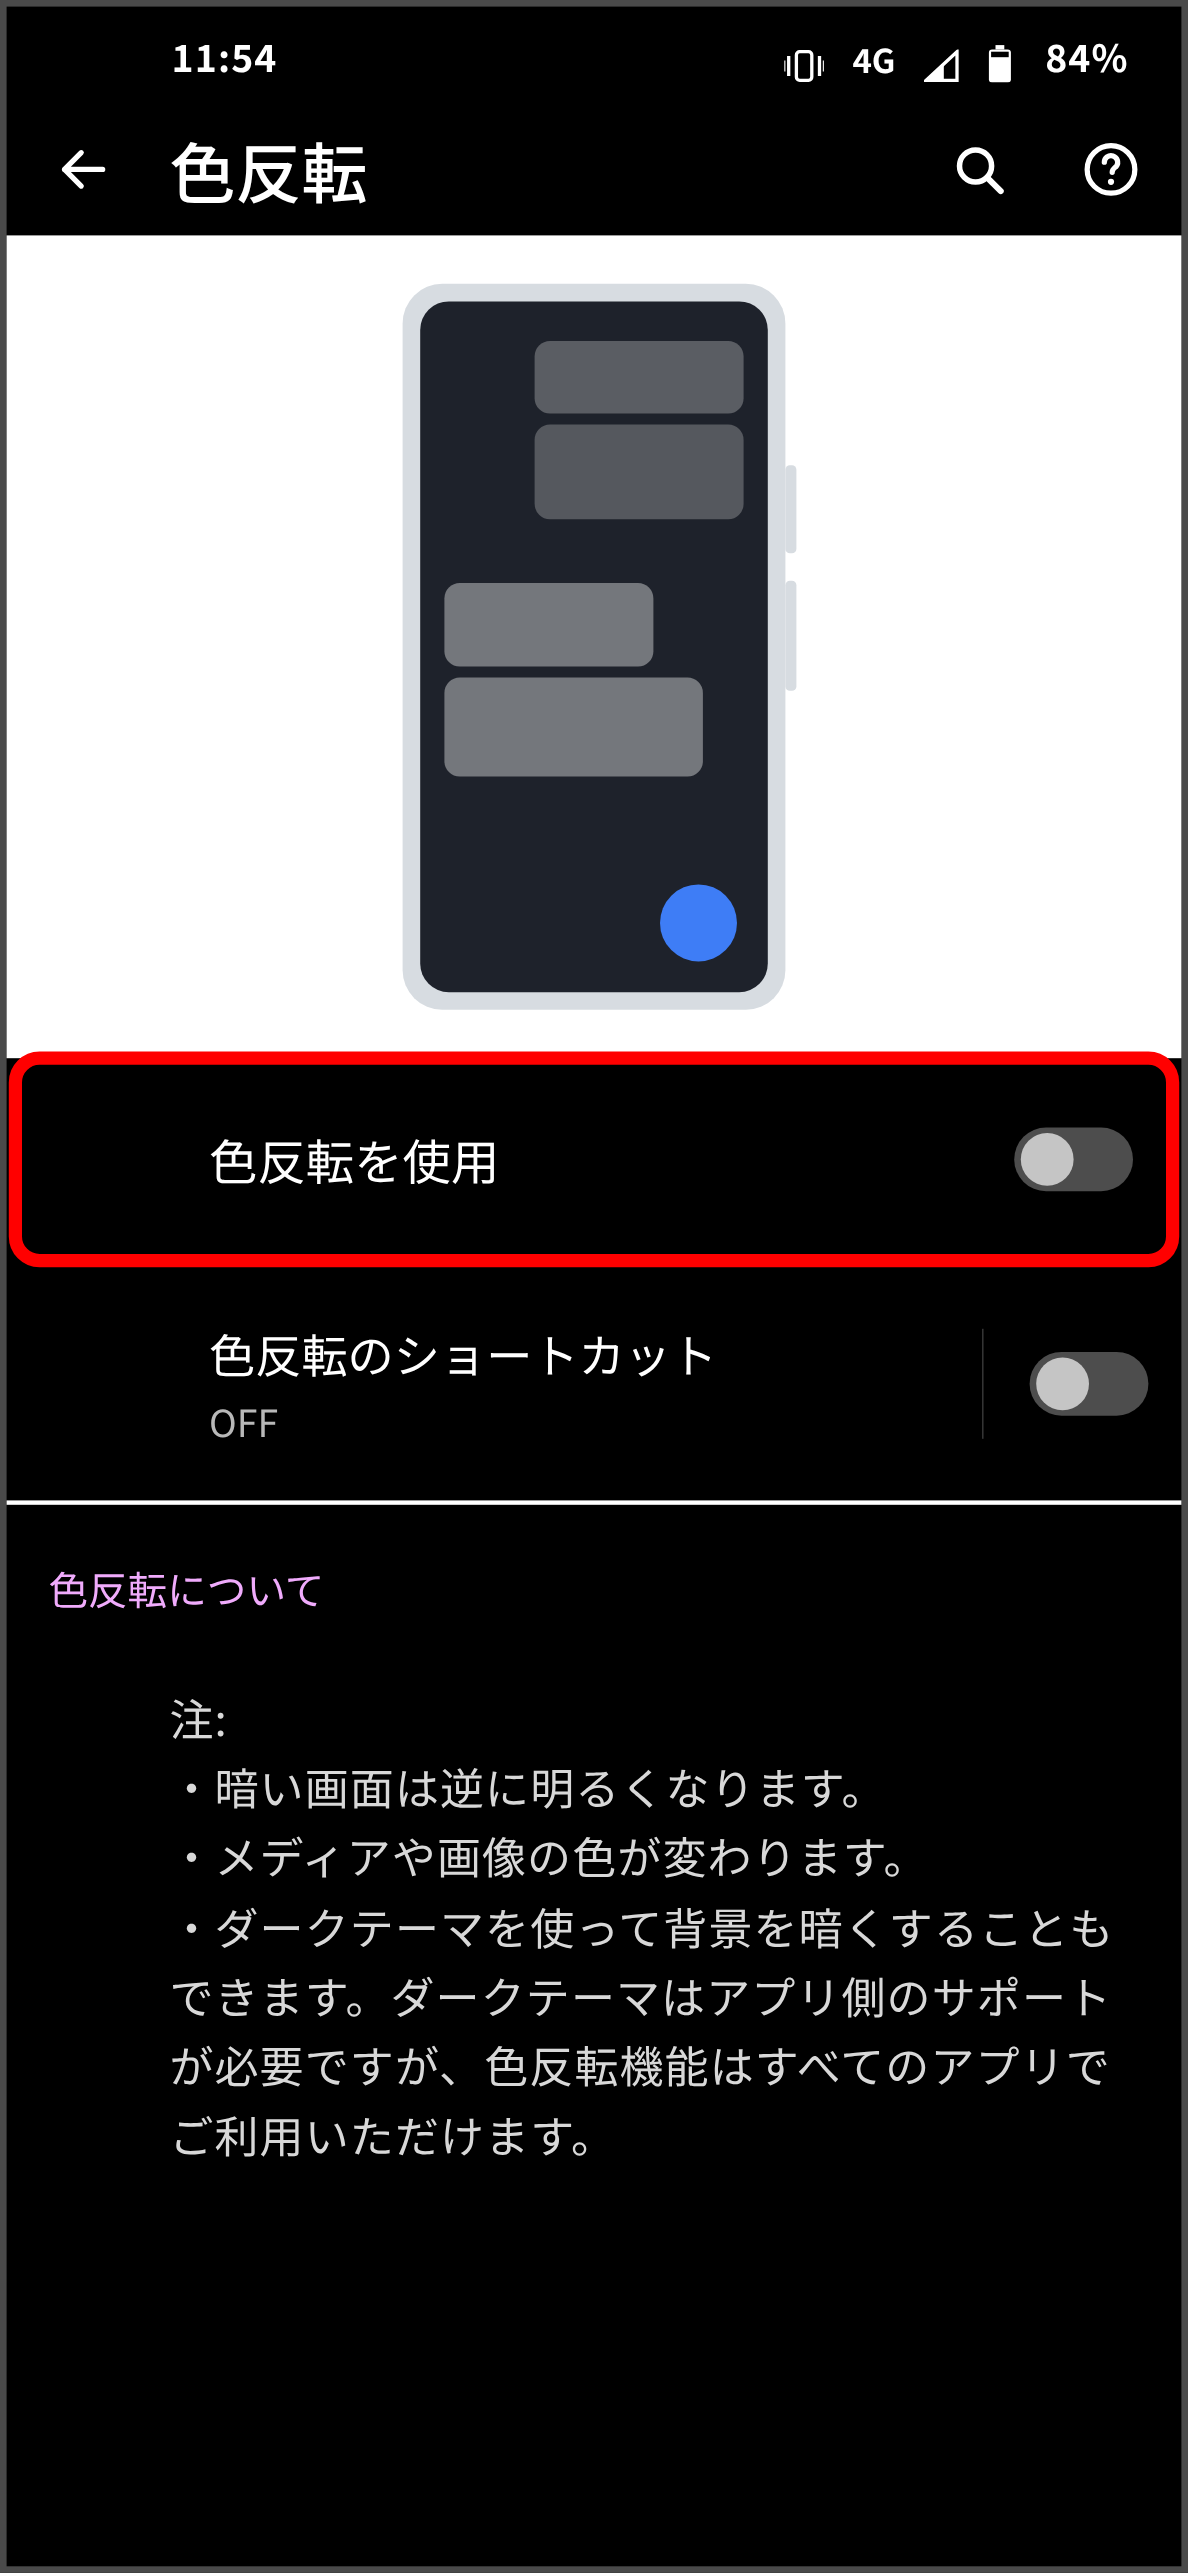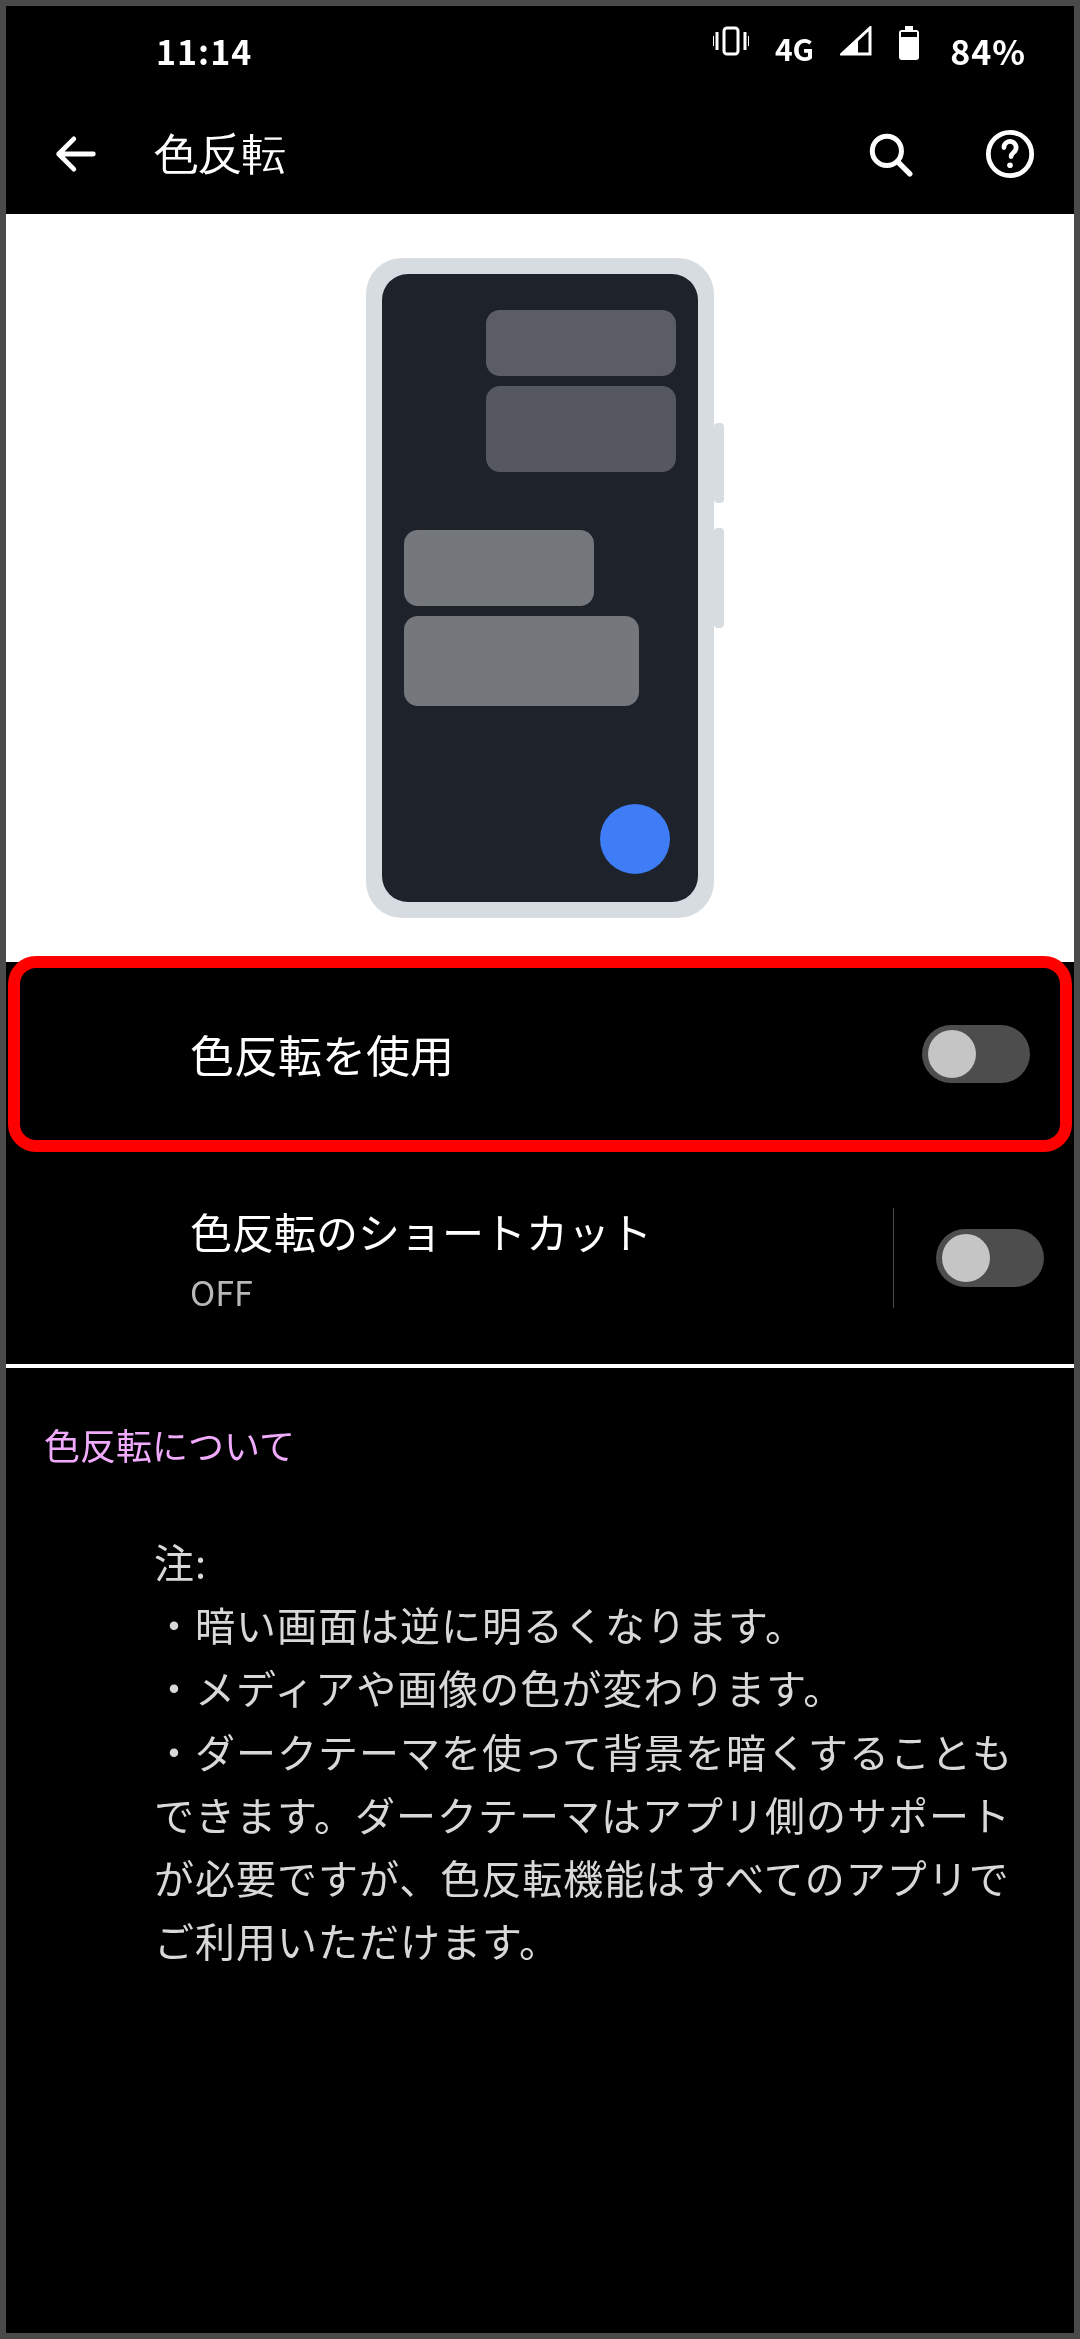--- a/index.html
+++ b/index.html
@@ -180,7 +180,7 @@
 <div class="device">
 
   <div class="status-bar">
-    <div class="status-clock">11:14</div>
+    <div class="status-clock">11:54</div>
     <div class="status-right">
       <span>
         <svg width="36" height="30" viewBox="0 0 36 30" fill="none">

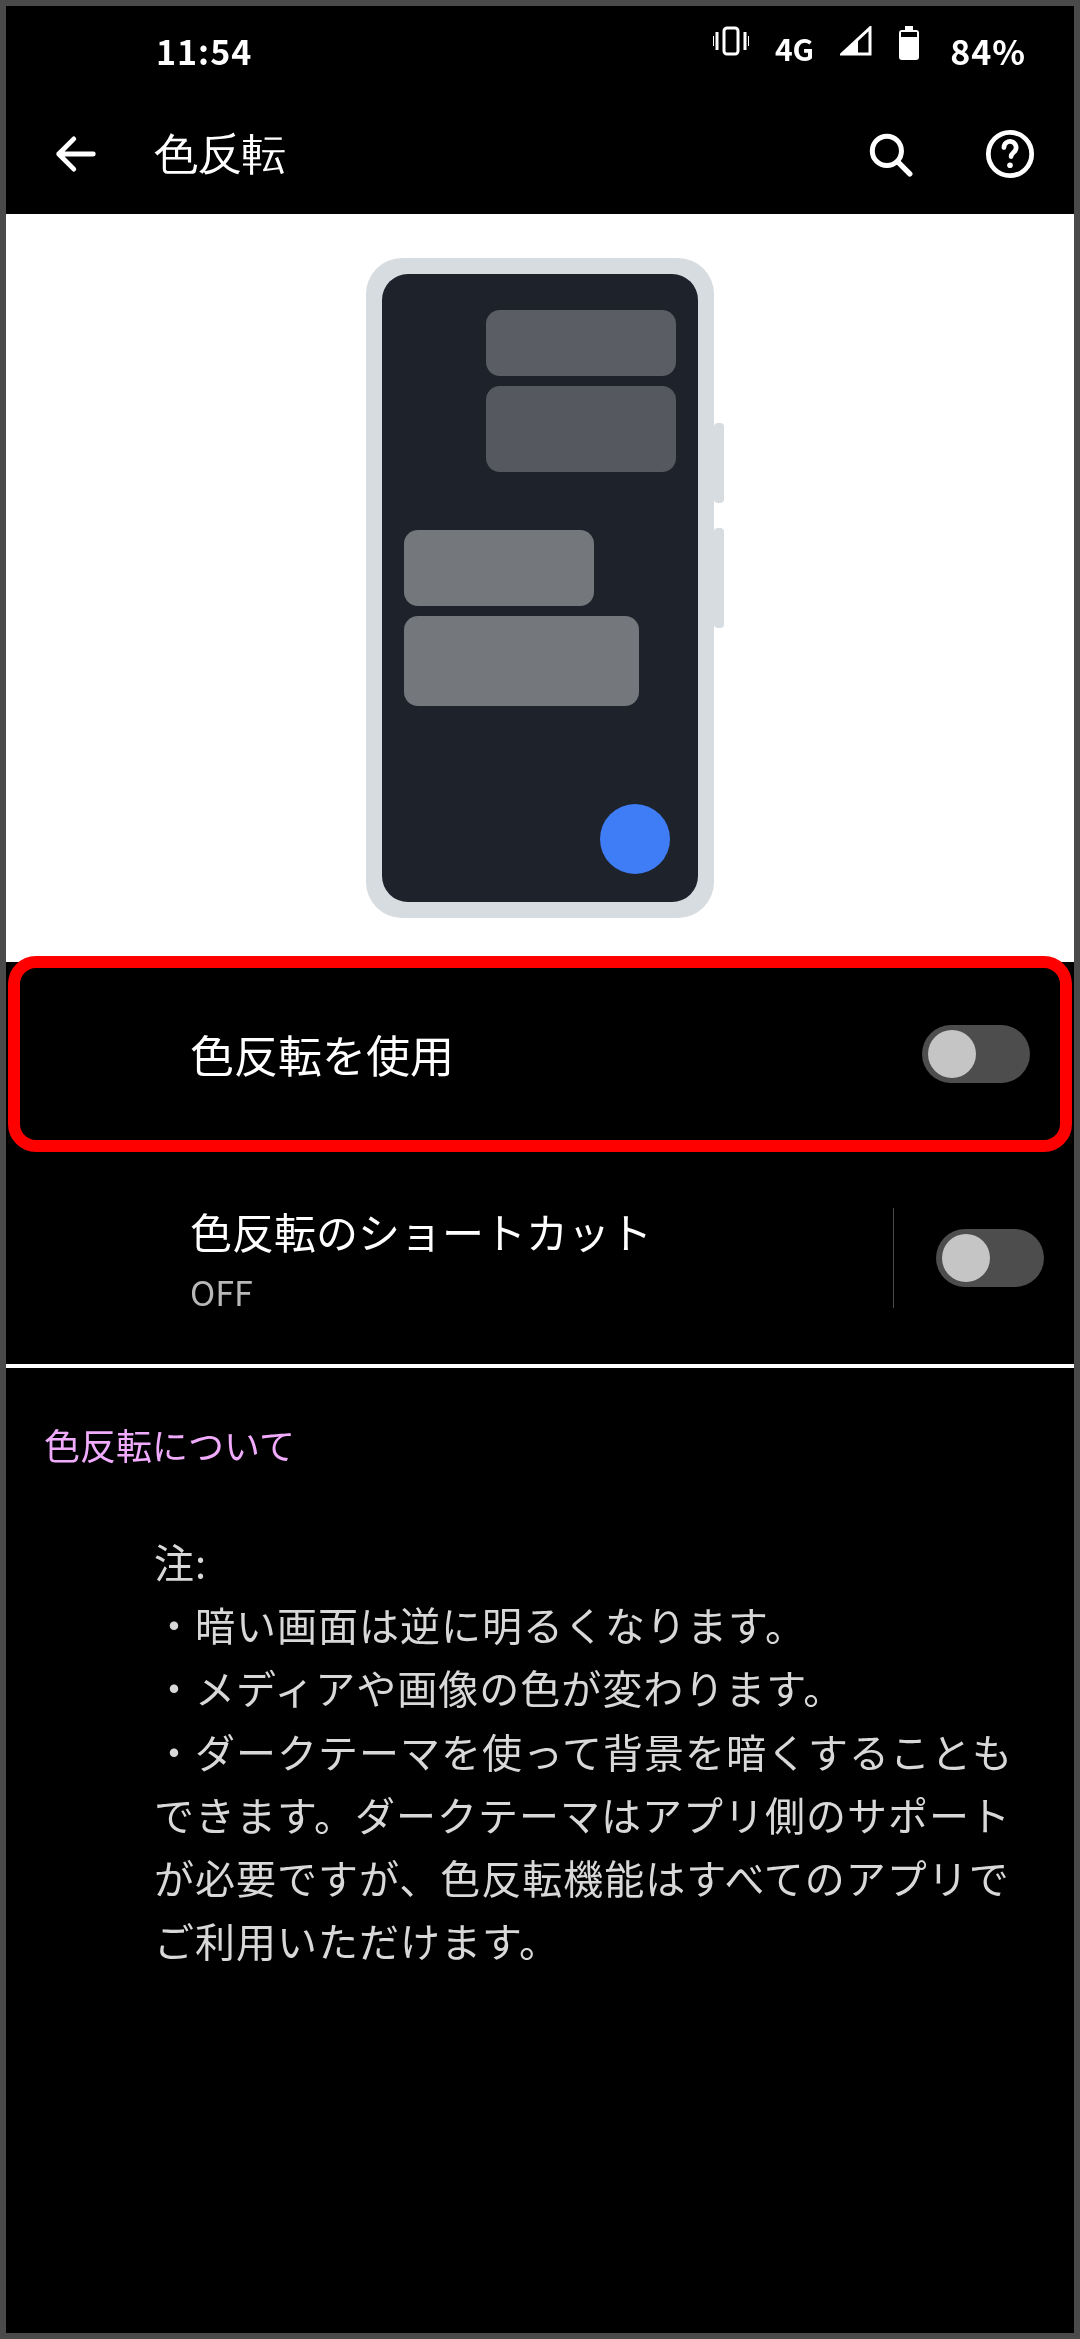--- a/index.html
+++ b/index.html
@@ -31,7 +31,7 @@
   }
   .status-right {
     display: flex;
-    align-items: flex-start;
+    align-items: flex-end;
     gap: 26px;
   }
   .status-clock { font-weight: 600; letter-spacing: 1px;}

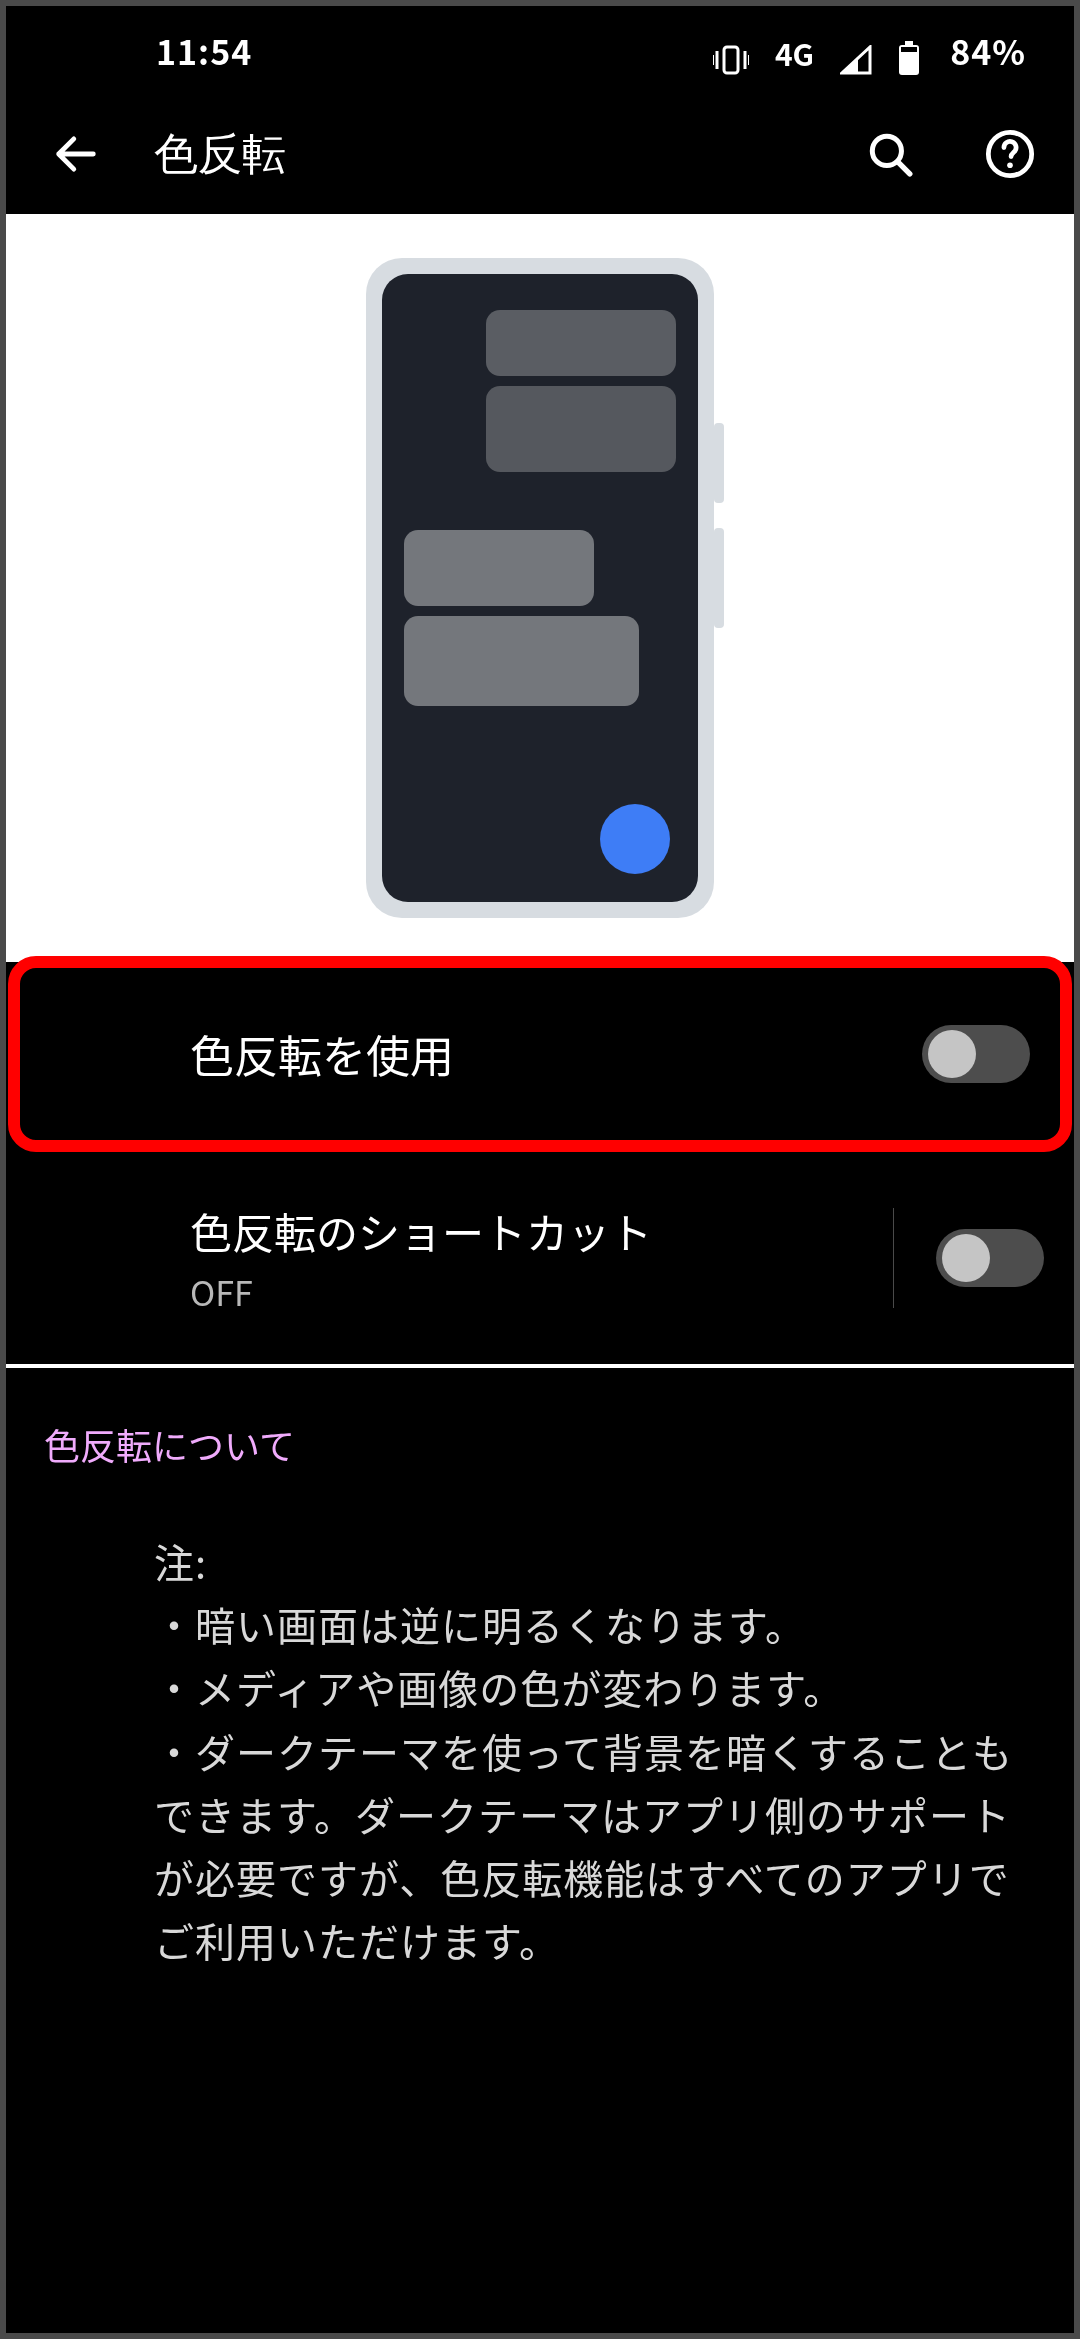--- a/index.html
+++ b/index.html
@@ -49,9 +49,8 @@
   .app-bar .back { width:60px; height:60px; display:flex; align-items:center; justify-content:center;}
   .app-bar .title {
     flex: 1;
-    font-size: 44px;
+    font-size: 60px;
     font-weight: 500;
-    font-family: Liberation Mono, monospace;
   }
   .app-bar .action { width:72px; height:72px; display:flex; align-items:center; justify-content:center;}
 

